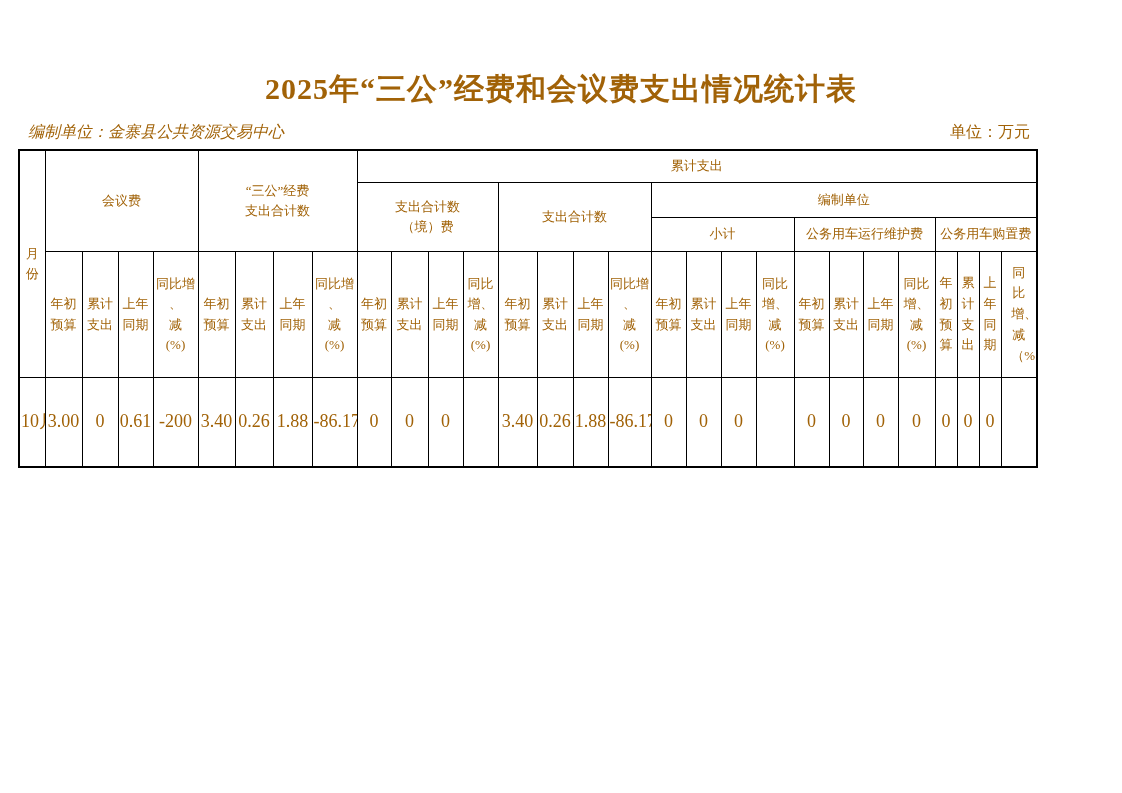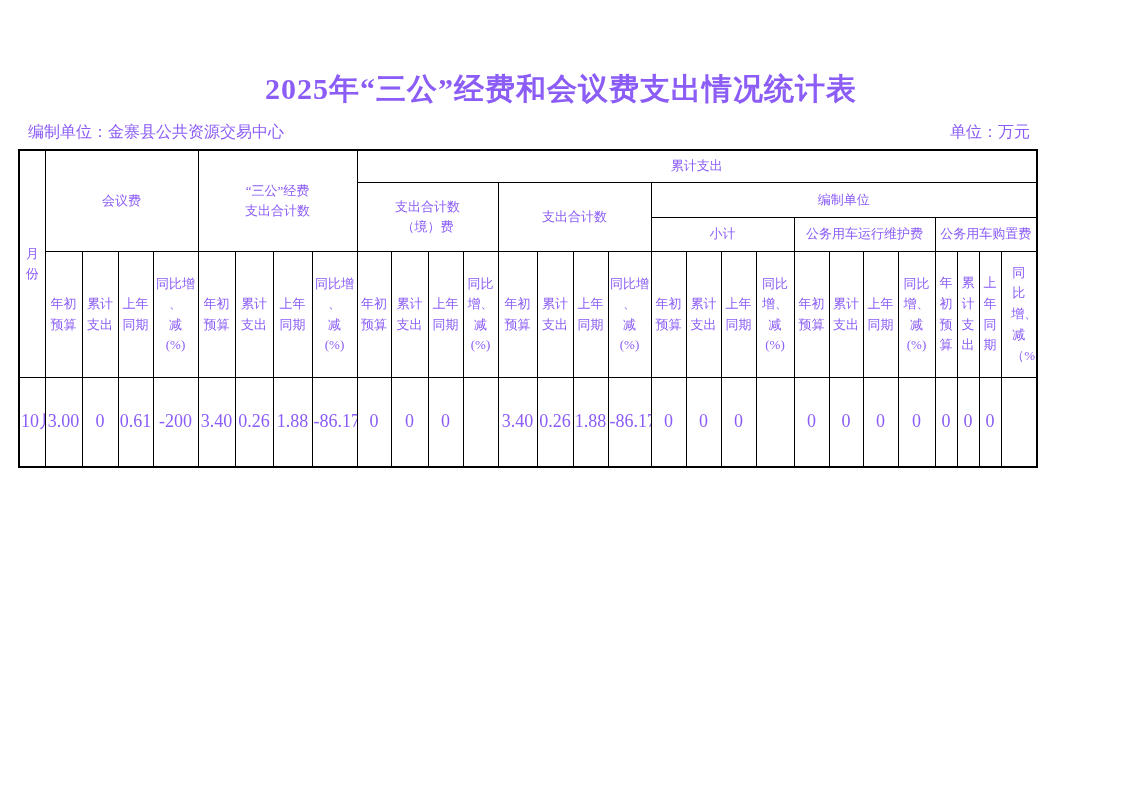--- a/index.html
+++ b/index.html
@@ -9,7 +9,7 @@
     height: 793px;
     background: #ffffff;
     font-family: "Liberation Serif", "DejaVu Serif", serif;
-    color: #8b5cf6;
+    color: #a16207;
     overflow: hidden;
   }
   .title {

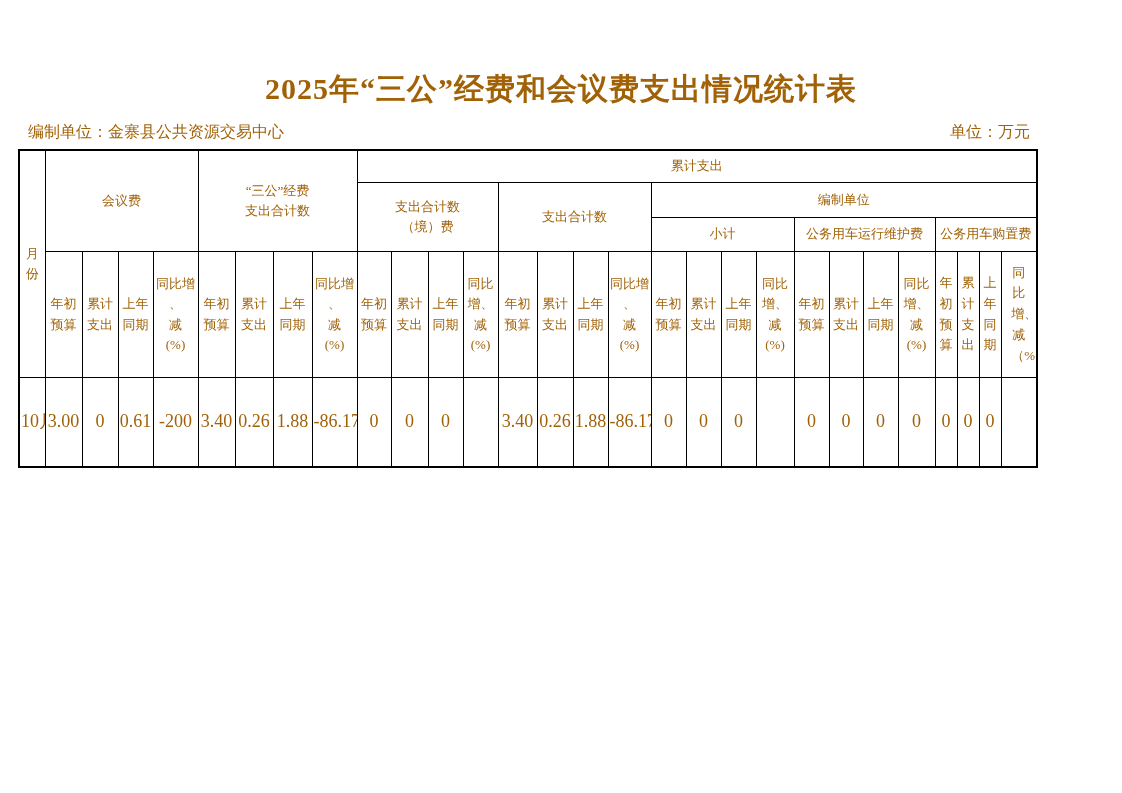--- a/index.html
+++ b/index.html
@@ -29,7 +29,7 @@
     align-items: flex-end;
     font-size: 16px;
   }
-  .subline .org { padding-left: 10px; }
+  .subline .org { padding-left: 10px; font-style: italic; }
   .subline .unit { padding-right: 2px; margin-left: 36px; }
   table.report {
     margin-left: 18px;

